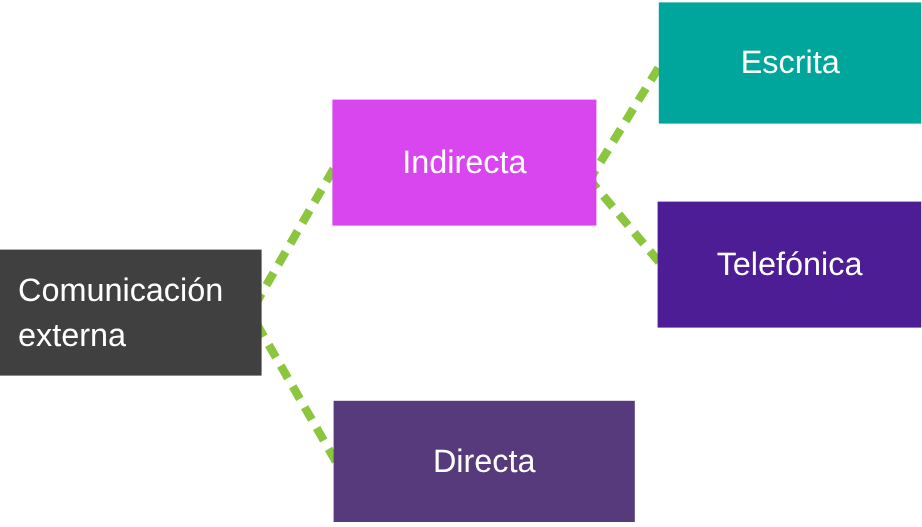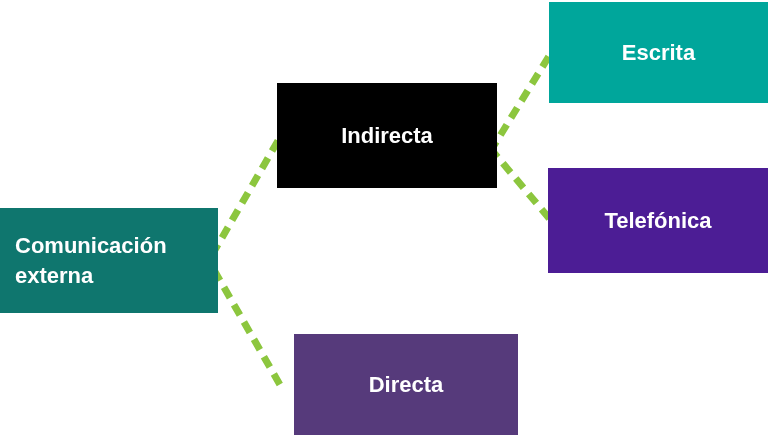--- a/index.html
+++ b/index.html
@@ -35,8 +35,8 @@
     align-items: center;
     justify-content: center;
     color: #ffffff;
-    font-weight: bold;
-    font-size: 22px;
+    font-weight: normal;
+    font-size: 27px;
     box-sizing: border-box;
   }
   .node .node-label {

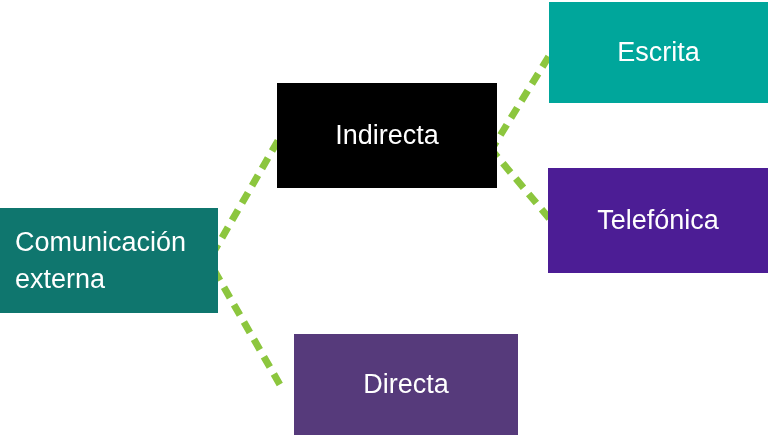--- a/index.html
+++ b/index.html
@@ -95,7 +95,7 @@
     <span class="node-label">Comunicación externa</span>
   </div>
 
-  <div class="node node-indirecta" style="background-color: #000000;">
+  <div class="node node-indirecta" style="background-color: #d946ef;">
     <span class="node-label">Indirecta</span>
   </div>
 

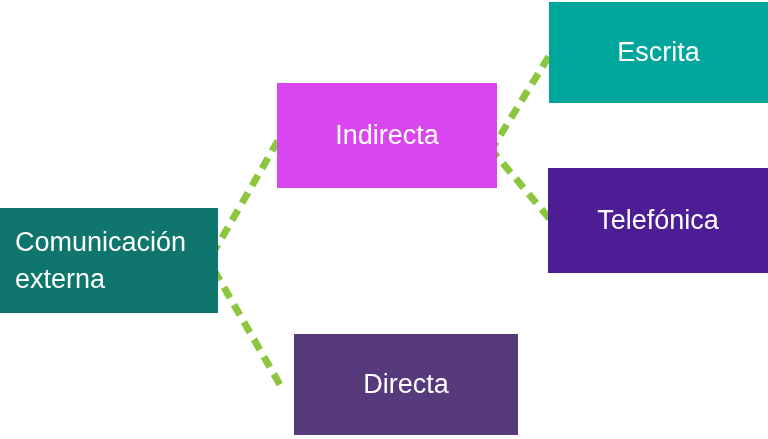--- a/index.html
+++ b/index.html
@@ -91,7 +91,7 @@
     <line x1="490" y1="148" x2="554" y2="224" stroke="#8cc63e"></line>
   </svg>
 
-  <div class="node node-root" style="background-color: #0f766e;">
+  <div class="node node-root" style="background-color: #404040;">
     <span class="node-label">Comunicación externa</span>
   </div>
 

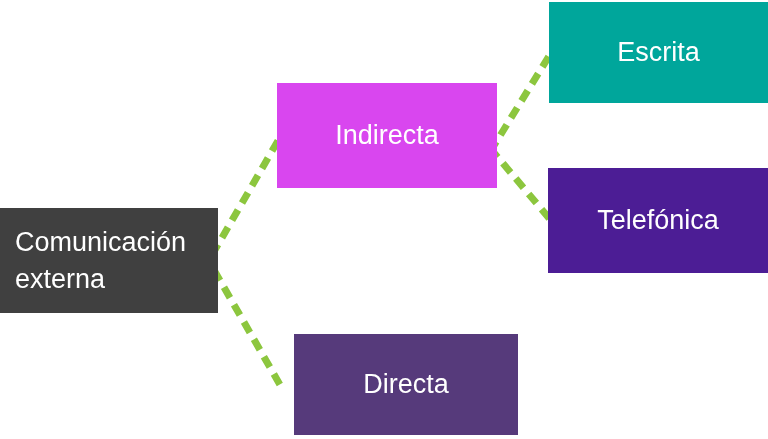--- a/index.html
+++ b/index.html
@@ -62,9 +62,8 @@
   .node-directa {
     left: 278px;
     top: 334px;
-    width: 224px;
+    width: 251px;
     height: 101px;
-    margin-left: 16px;
   }
   .node-escrita {
     left: 549px;

